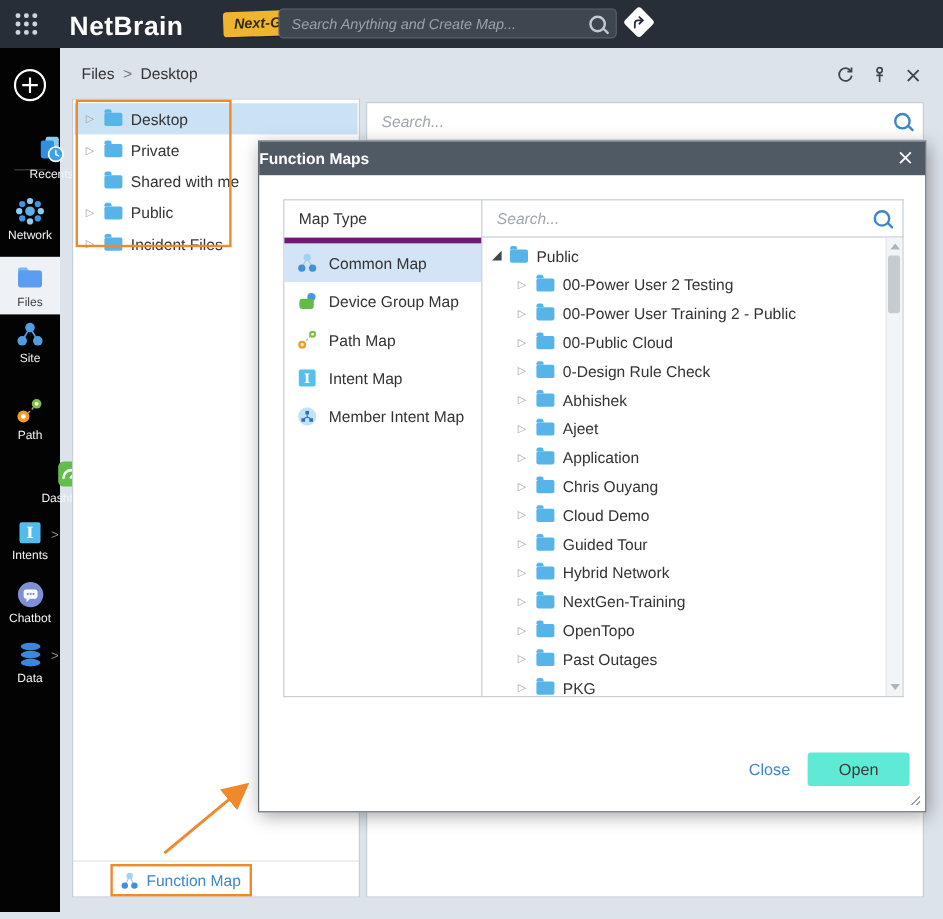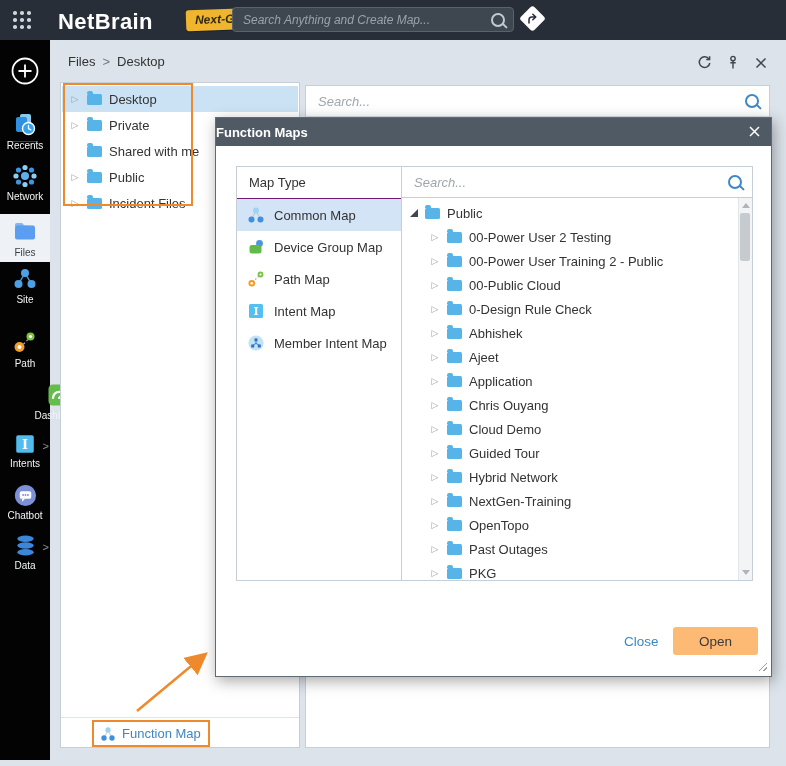--- a/index.html
+++ b/index.html
@@ -126,7 +126,7 @@
     </div>
     <div class="sb-divider"></div>
 
-    <div class="sb-item" style="top:72px;">
+    <div class="sb-item" style="top:72px;padding-left:18px;">
       <svg width="26" height="26" viewBox="0 0 26 26">
         <rect x="8" y="2" width="11" height="14" rx="2" fill="#8ccaf0"></rect>
         <rect x="4" y="5" width="11" height="15" rx="2" fill="#2f8fe0"></rect>

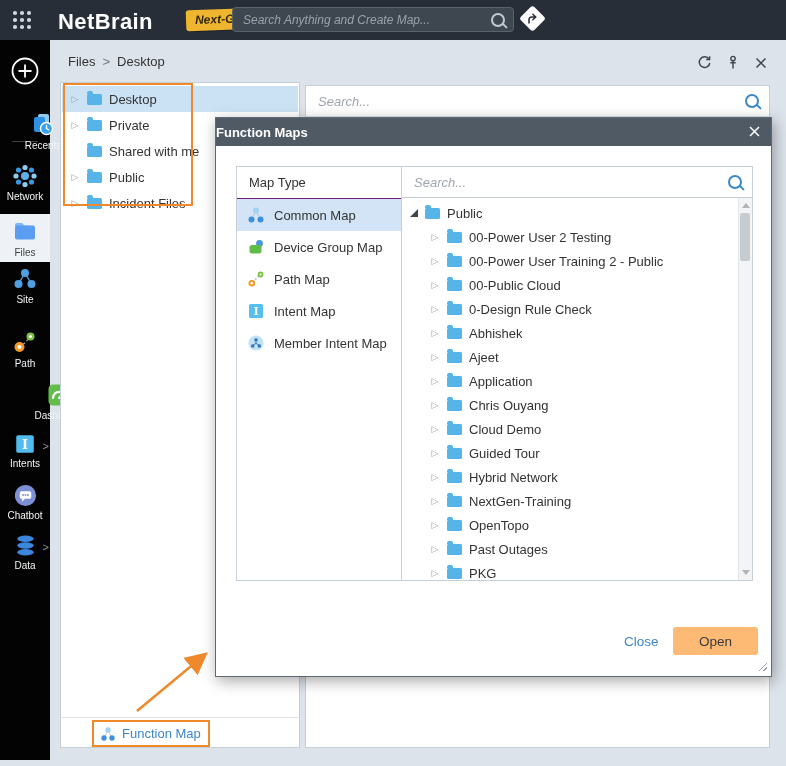--- a/index.html
+++ b/index.html
@@ -65,7 +65,7 @@
              align-items:center;color:#fff;font-size:13px;font-weight:600;}
   .md-close{position:absolute;right:10px;top:7px;cursor:pointer;}
   .mt-panel{position:absolute;left:20px;top:48px;width:166px;height:415px;border:1px solid #c6ced6;box-sizing:border-box;}
-  .mt-header{height:31px;line-height:31px;padding-left:12px;font-size:13px;color:#333;border-bottom:1px solid #701a75;}
+  .mt-header{height:31px;line-height:31px;padding-left:12px;font-size:13px;color:#333;border-bottom:5px solid #701a75;}
   .mt-item{height:32px;display:flex;align-items:center;gap:9px;padding-left:10px;font-size:13px;}
   .mt-item.sel{background:#d2e4f5;}
   .md-search{position:absolute;left:186px;top:48px;width:351px;height:32px;border:1px solid #c6ced6;border-left:none;

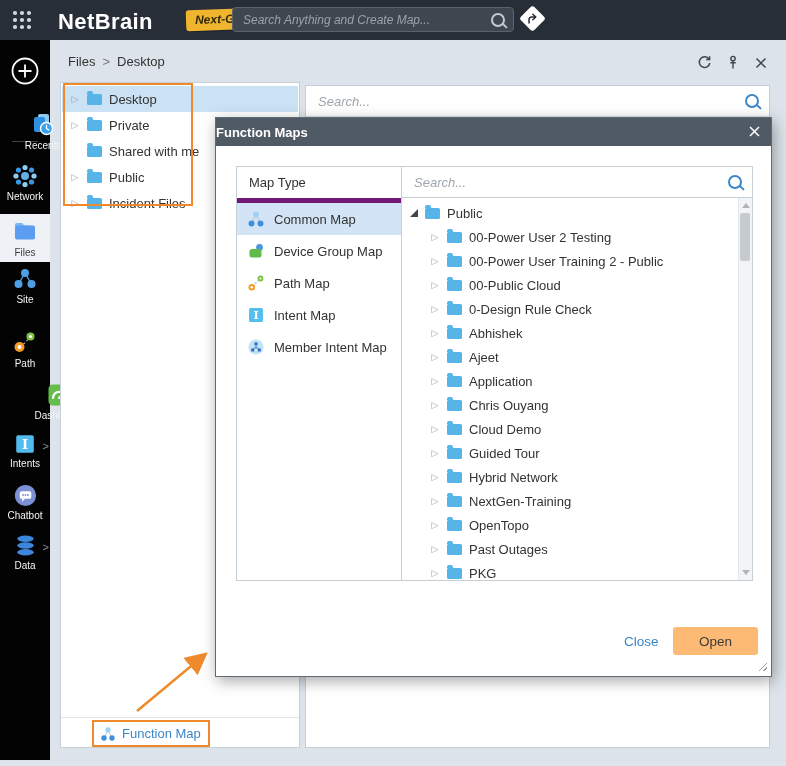--- a/index.html
+++ b/index.html
@@ -80,7 +80,7 @@
   .sb-arrow-dn{bottom:5px;border-top:5px solid #aeb4ba;}
   .sb-thumb{position:absolute;left:1px;top:15px;width:10px;height:48px;background:#c6cbd0;border-radius:2px;}
   .close-link{position:absolute;left:408px;top:516px;font-size:13.5px;color:#3c87c8;cursor:pointer;}
-  .open-btn{position:absolute;left:457px;top:509px;width:85px;height:28px;background:#fdba74;border-radius:3px;
+  .open-btn{position:absolute;left:457px;top:509px;width:85px;height:28px;background:#5eead4;border-radius:3px;
             display:flex;align-items:center;justify-content:center;font-size:13.5px;color:#3b3b3b;cursor:pointer;}
   .resize-handle{position:absolute;right:4px;bottom:5px;width:11px;height:11px;
             background:repeating-linear-gradient(-45deg,transparent 0 2px,#9aa1a8 2px 3px);

